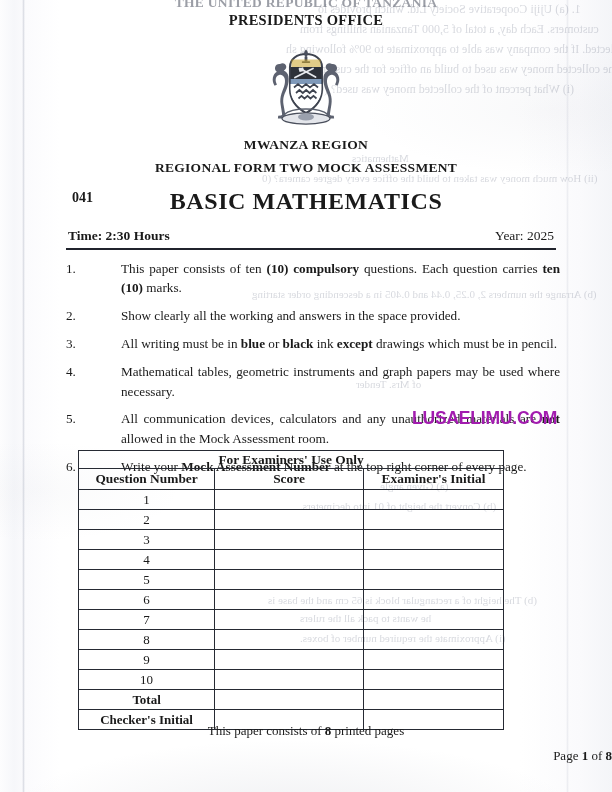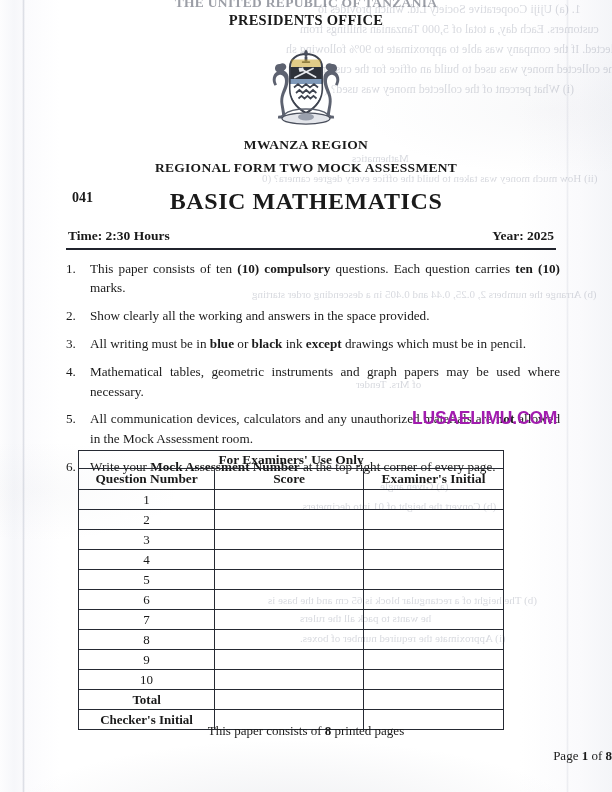--- a/index.html
+++ b/index.html
@@ -115,7 +115,7 @@
   }
   #year {
     position: absolute; top: 228px; right: 58px;
-    font-size: 13.5px; font-weight: bold;
+    font-size: 13.5px; font-weight: normal;
   }
   #rule {
     position: absolute; top: 248px; left: 66px; right: 56px;

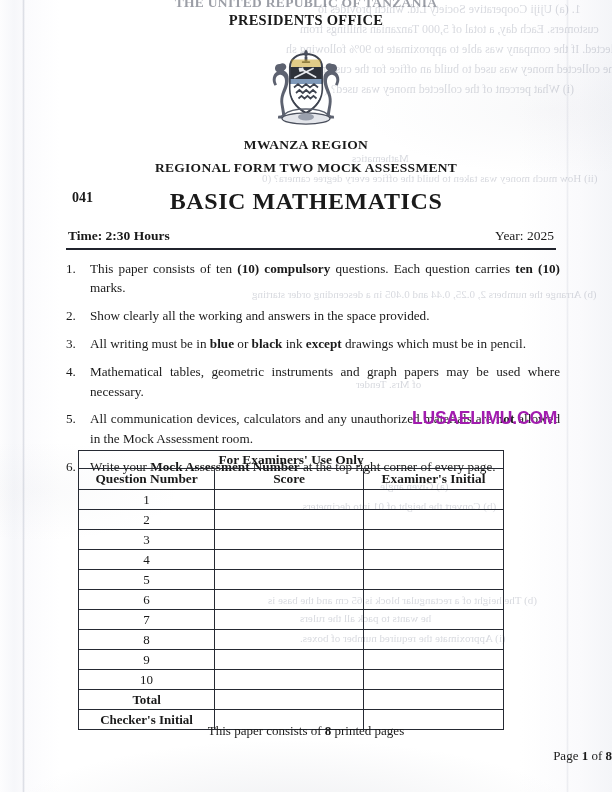--- a/index.html
+++ b/index.html
@@ -141,6 +141,7 @@
   .ins-txt {
     flex: 1;
     text-align: justify;
+    margin-left: 31px;
   }
   .ins-txt b { font-weight: bold; }
 

